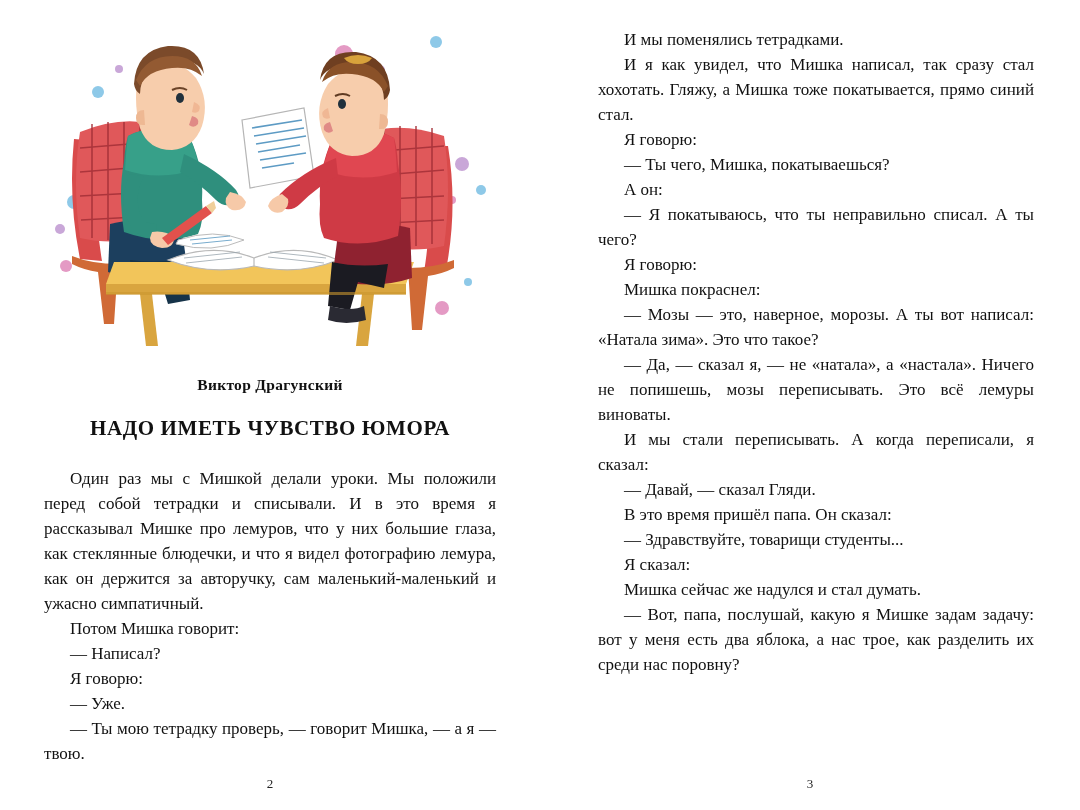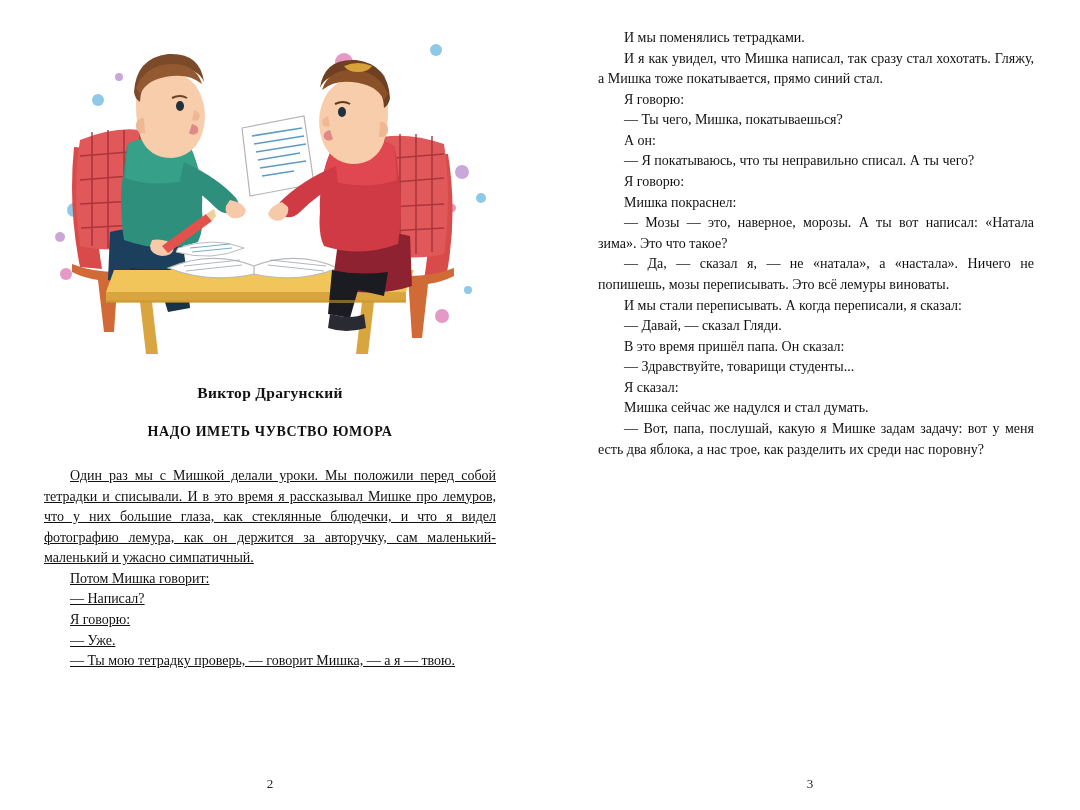--- a/index.html
+++ b/index.html
@@ -67,7 +67,7 @@
     margin: 22px 0 0 0;
   }
   p.body {
-    font-size: 14px;
+    font-size: 17px;
     line-height: 1.47;
     text-align: justify;
     text-justify: inter-word;

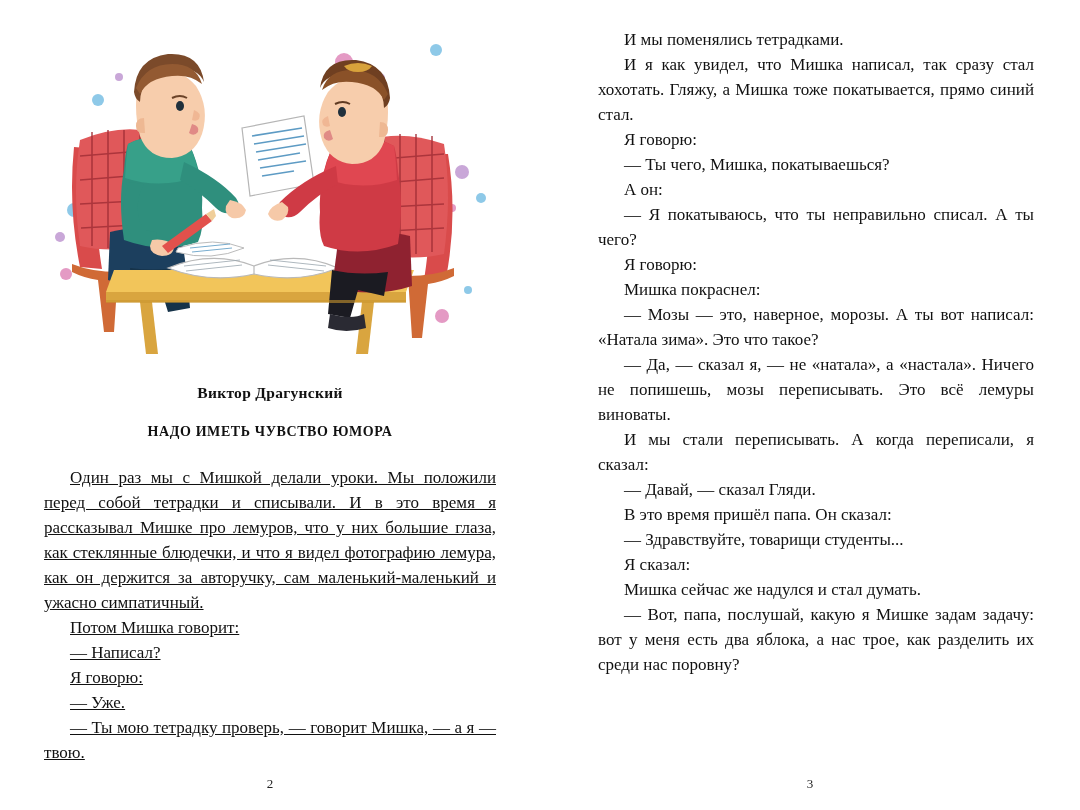--- a/index.html
+++ b/index.html
@@ -31,7 +31,7 @@
   }
   .leaf-left {
     width: 540px;
-    padding: 32px 44px 0 44px;
+    padding: 24px 44px 0 44px;
   }
   .leaf-right {
     width: 540px;

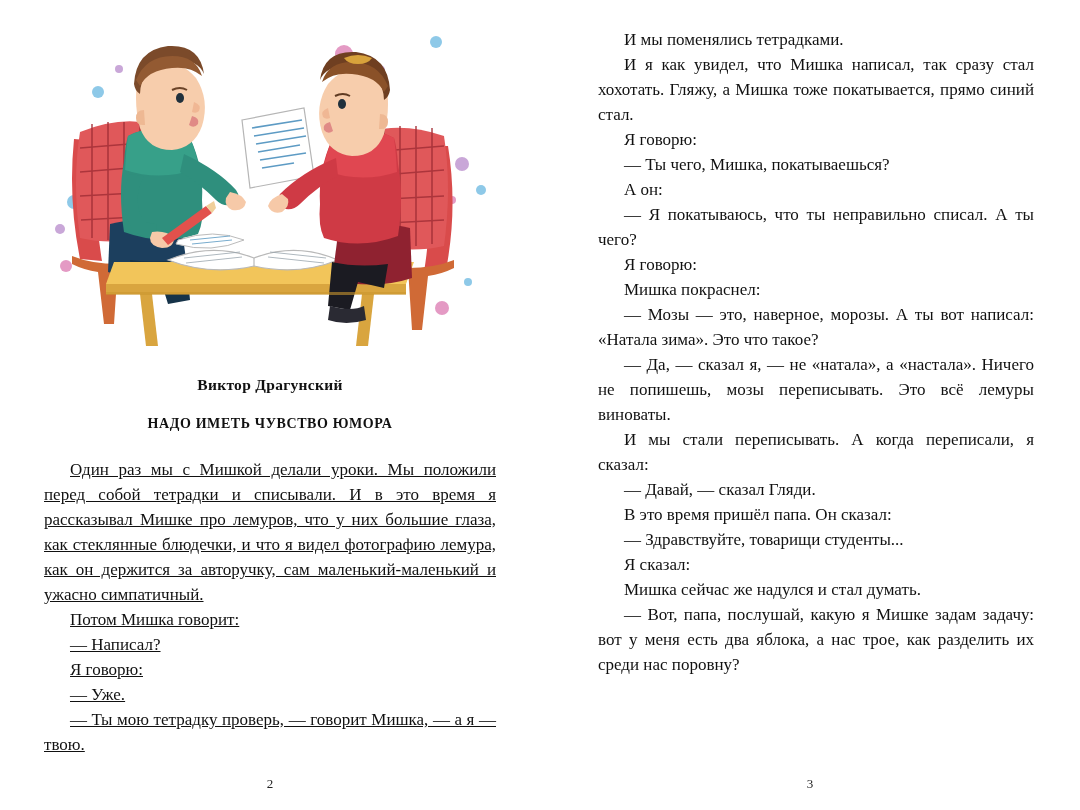--- a/index.html
+++ b/index.html
@@ -62,7 +62,7 @@
   .story-title {
     text-align: center;
     font-weight: bold;
-    font-size: 14px;
+    font-size: 21px;
     letter-spacing: 0.6px;
     margin: 22px 0 0 0;
   }

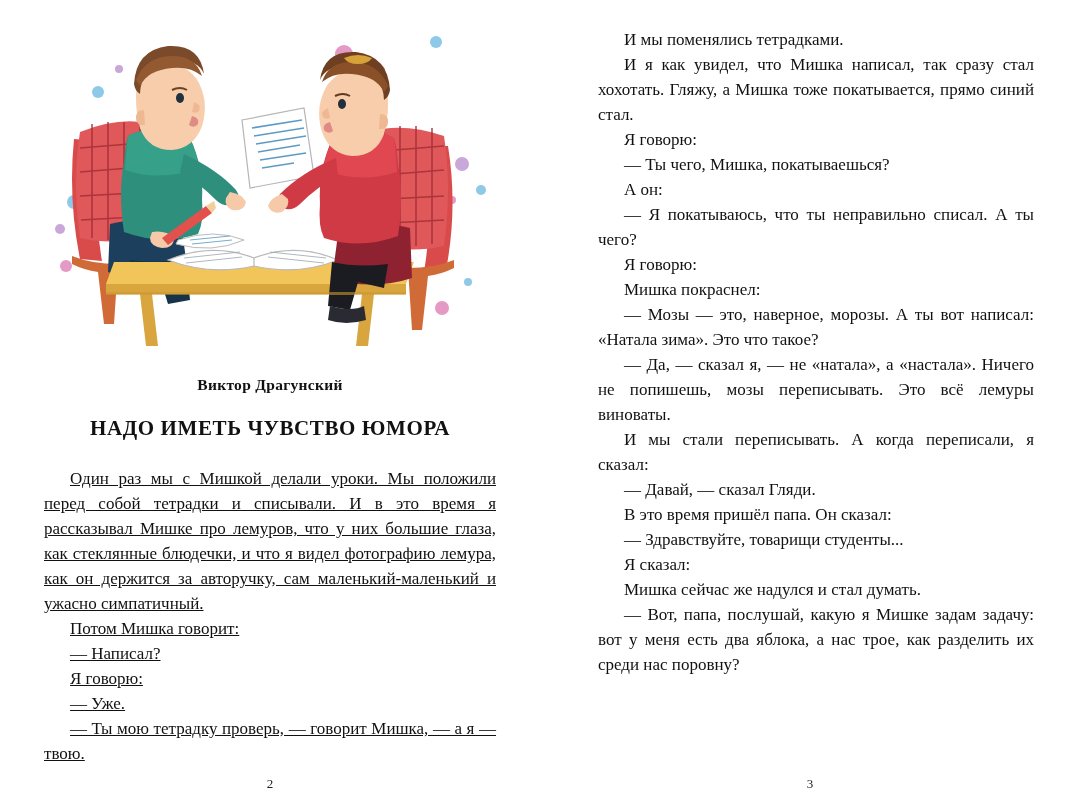--- a/index.html
+++ b/index.html
@@ -74,7 +74,7 @@
     margin: 0;
     hyphens: manual;
   }
-  .leaf-left p.body { margin-top: 0; text-decoration: underline; }
+  .leaf-left p.body { margin-top: 0; }
   .first-para { margin-top: 26px !important; text-indent: 26px; }
   .indent { text-indent: 26px; }
   .dialog { text-indent: 26px; }

